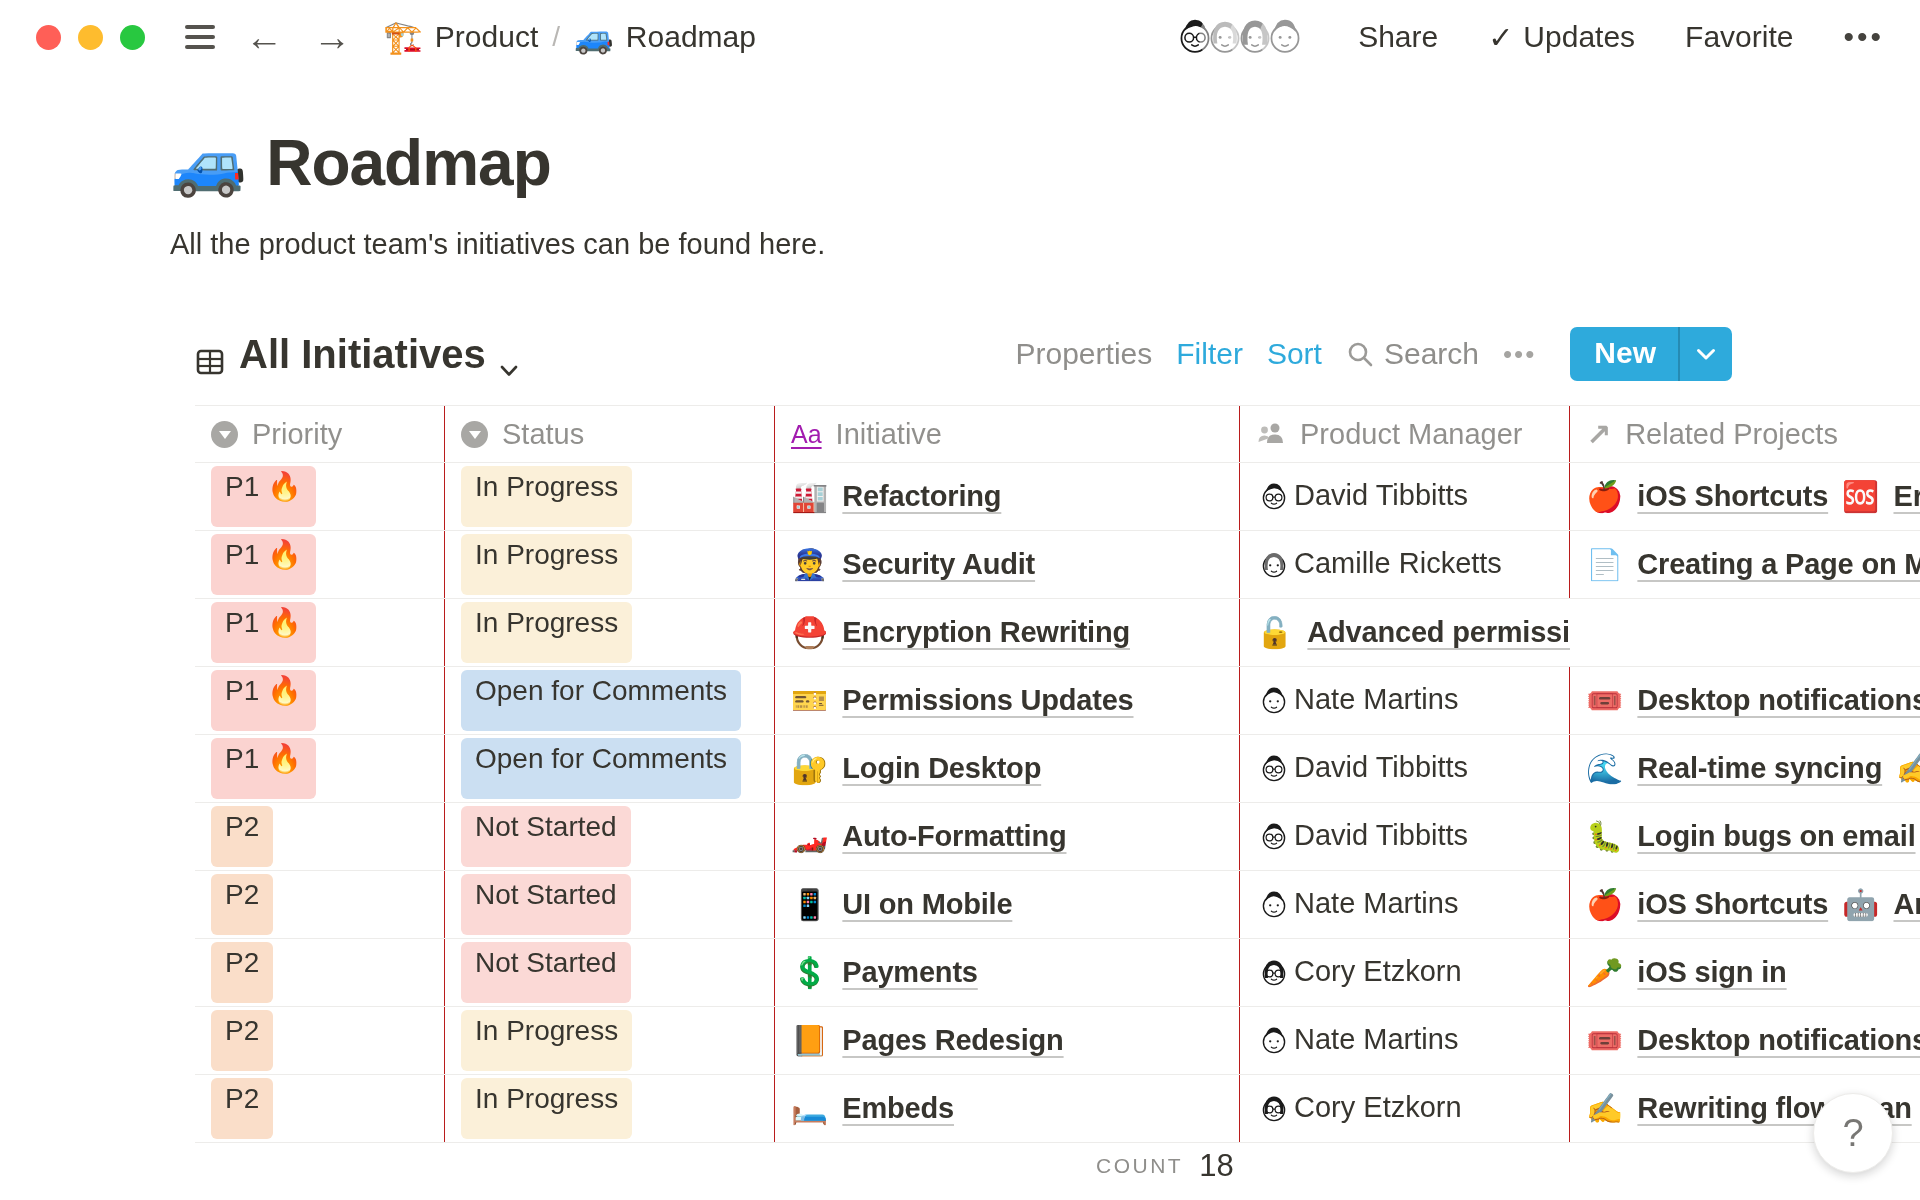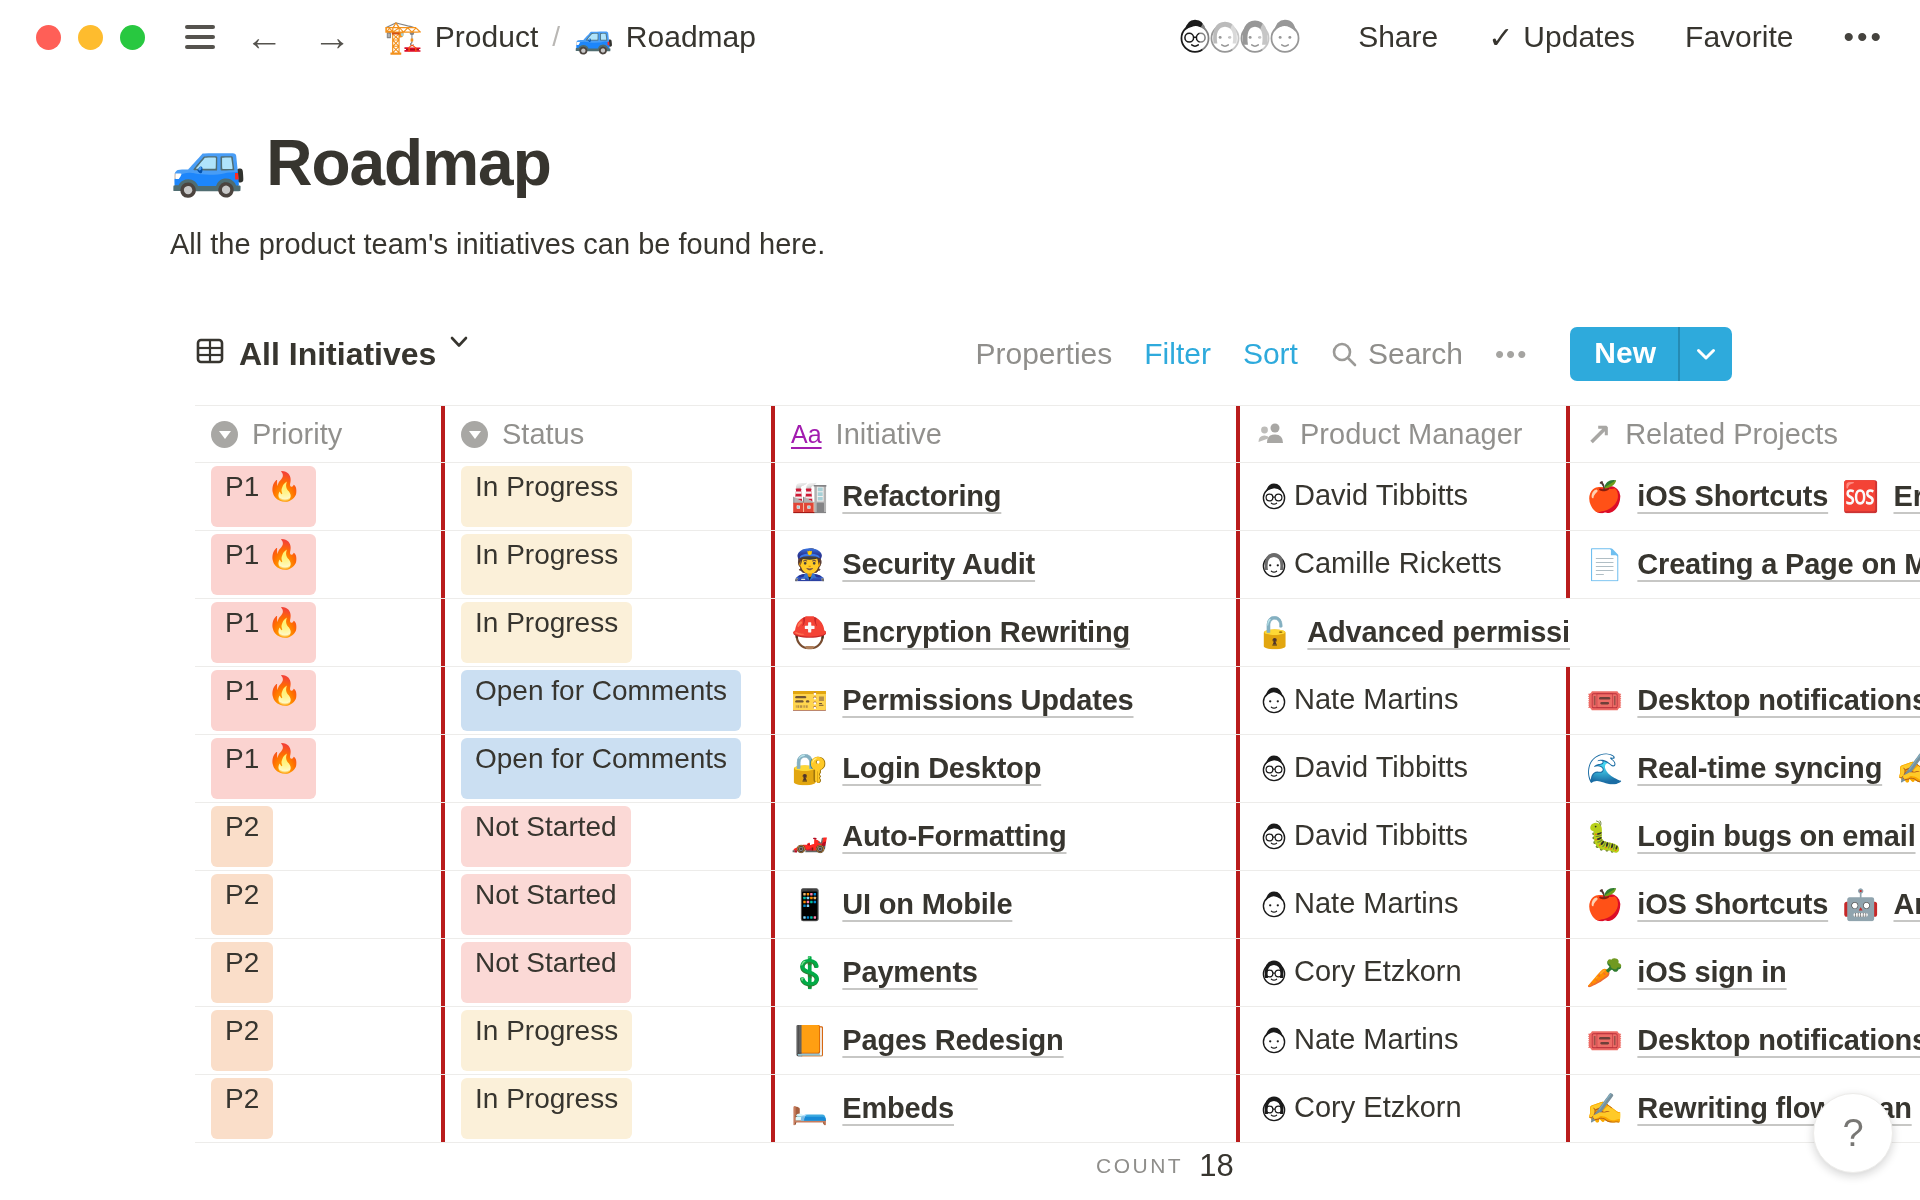--- a/index.html
+++ b/index.html
@@ -38,7 +38,7 @@
 
   
   .toolbar { margin:66px 0 0 195px; width:1537px; display:flex; align-items:center; }
-  .view-switcher { display:flex; align-items:flex-start; gap:14px; font-size:32px; font-weight:700; cursor:pointer; }
+  .view-switcher { display:flex; align-items:flex-end; gap:14px; font-size:40px; font-weight:700; cursor:pointer; }
   .view-switcher svg { display:block; }
   .toolbar-right { margin-left:auto; display:flex; align-items:center; gap:32px; font-size:30px; }
   .tb-link { cursor:pointer; }

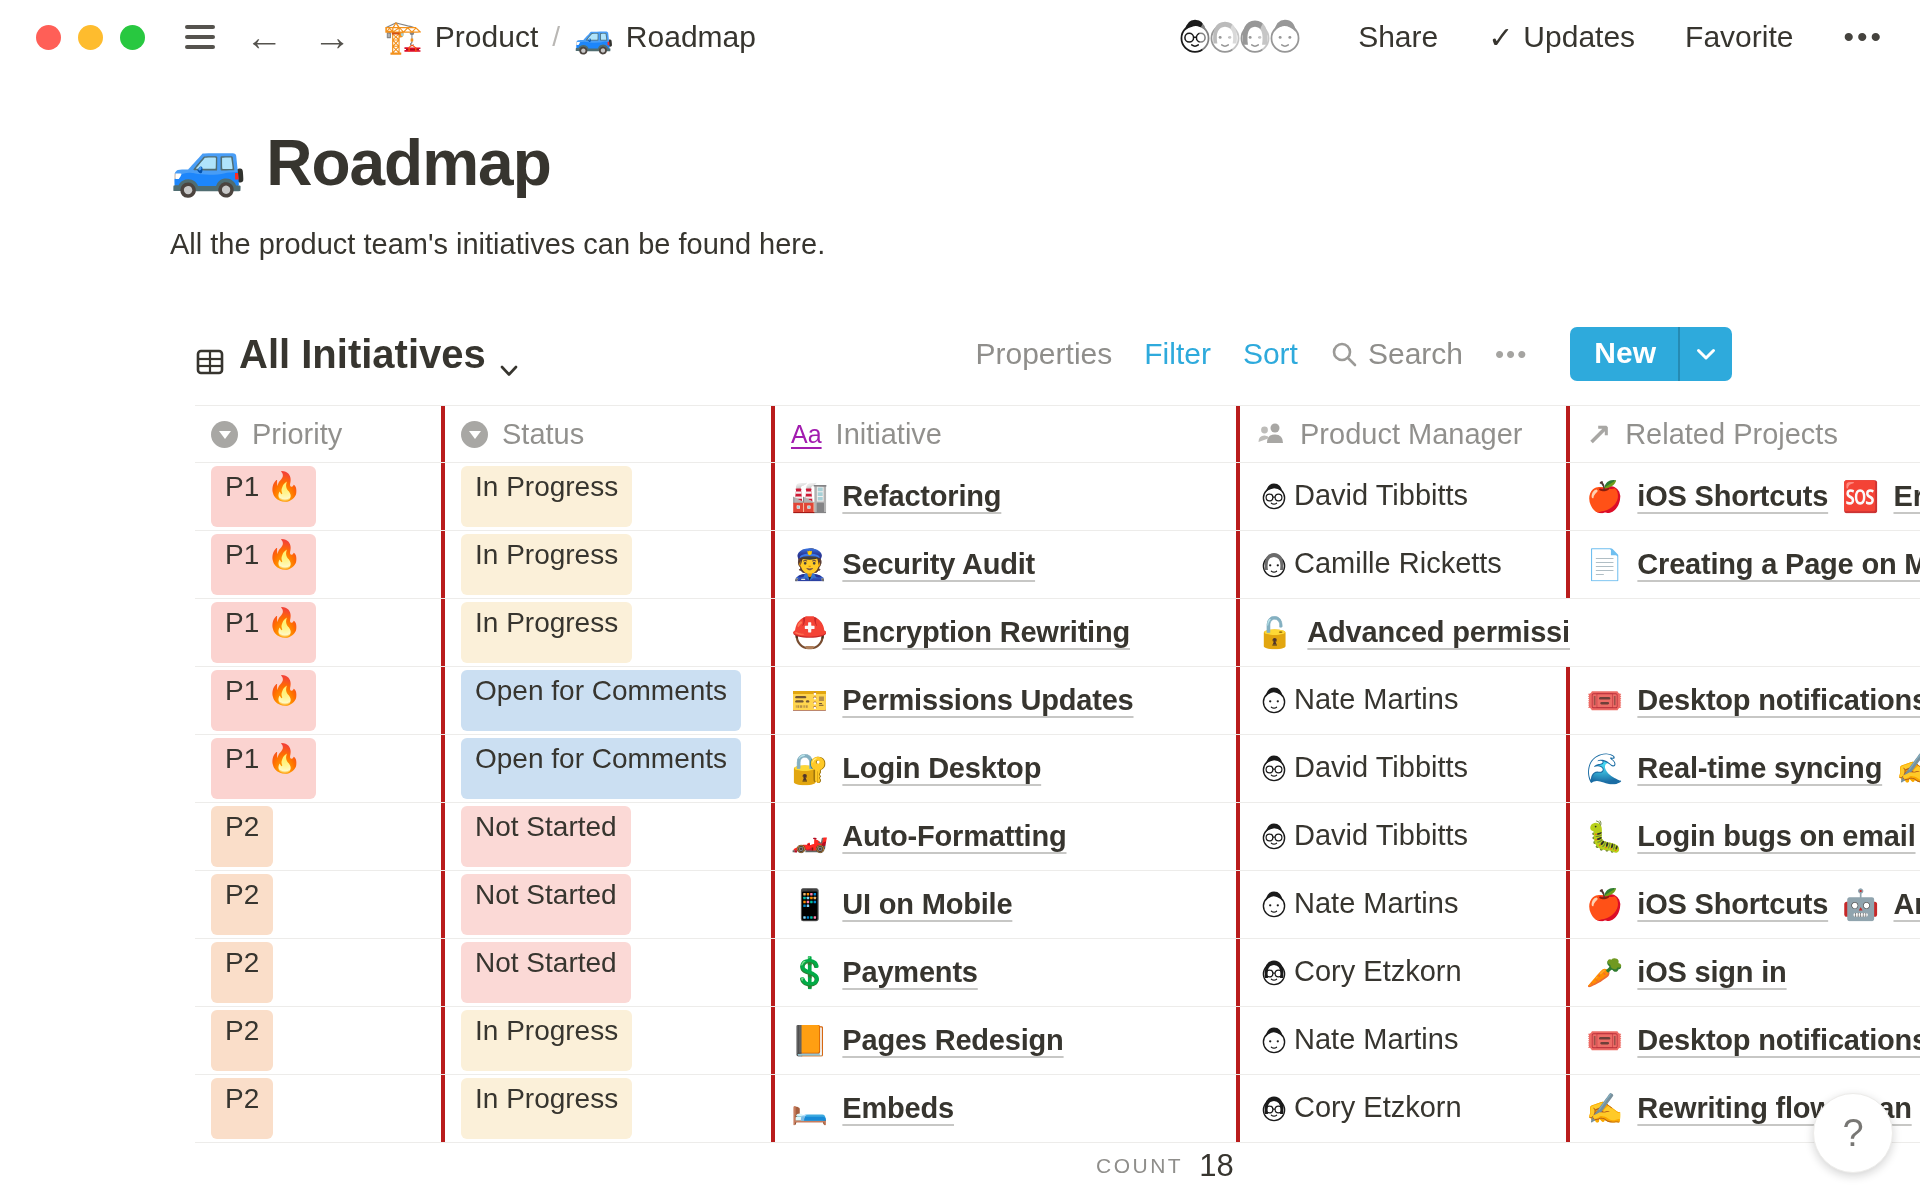--- a/index.html
+++ b/index.html
@@ -40,7 +40,7 @@
   .toolbar { margin:66px 0 0 195px; width:1537px; display:flex; align-items:center; }
   .view-switcher { display:flex; align-items:flex-end; gap:14px; font-size:40px; font-weight:700; cursor:pointer; }
   .view-switcher svg { display:block; }
-  .toolbar-right { margin-left:auto; display:flex; align-items:center; gap:32px; font-size:30px; }
+  .toolbar-right { margin-left:auto; display:flex; align-items:center; gap:24px; font-size:30px; }
   .tb-link { cursor:pointer; }
   .gray { color:#8F8E8B; }
   .blue { color:var(--accent); }

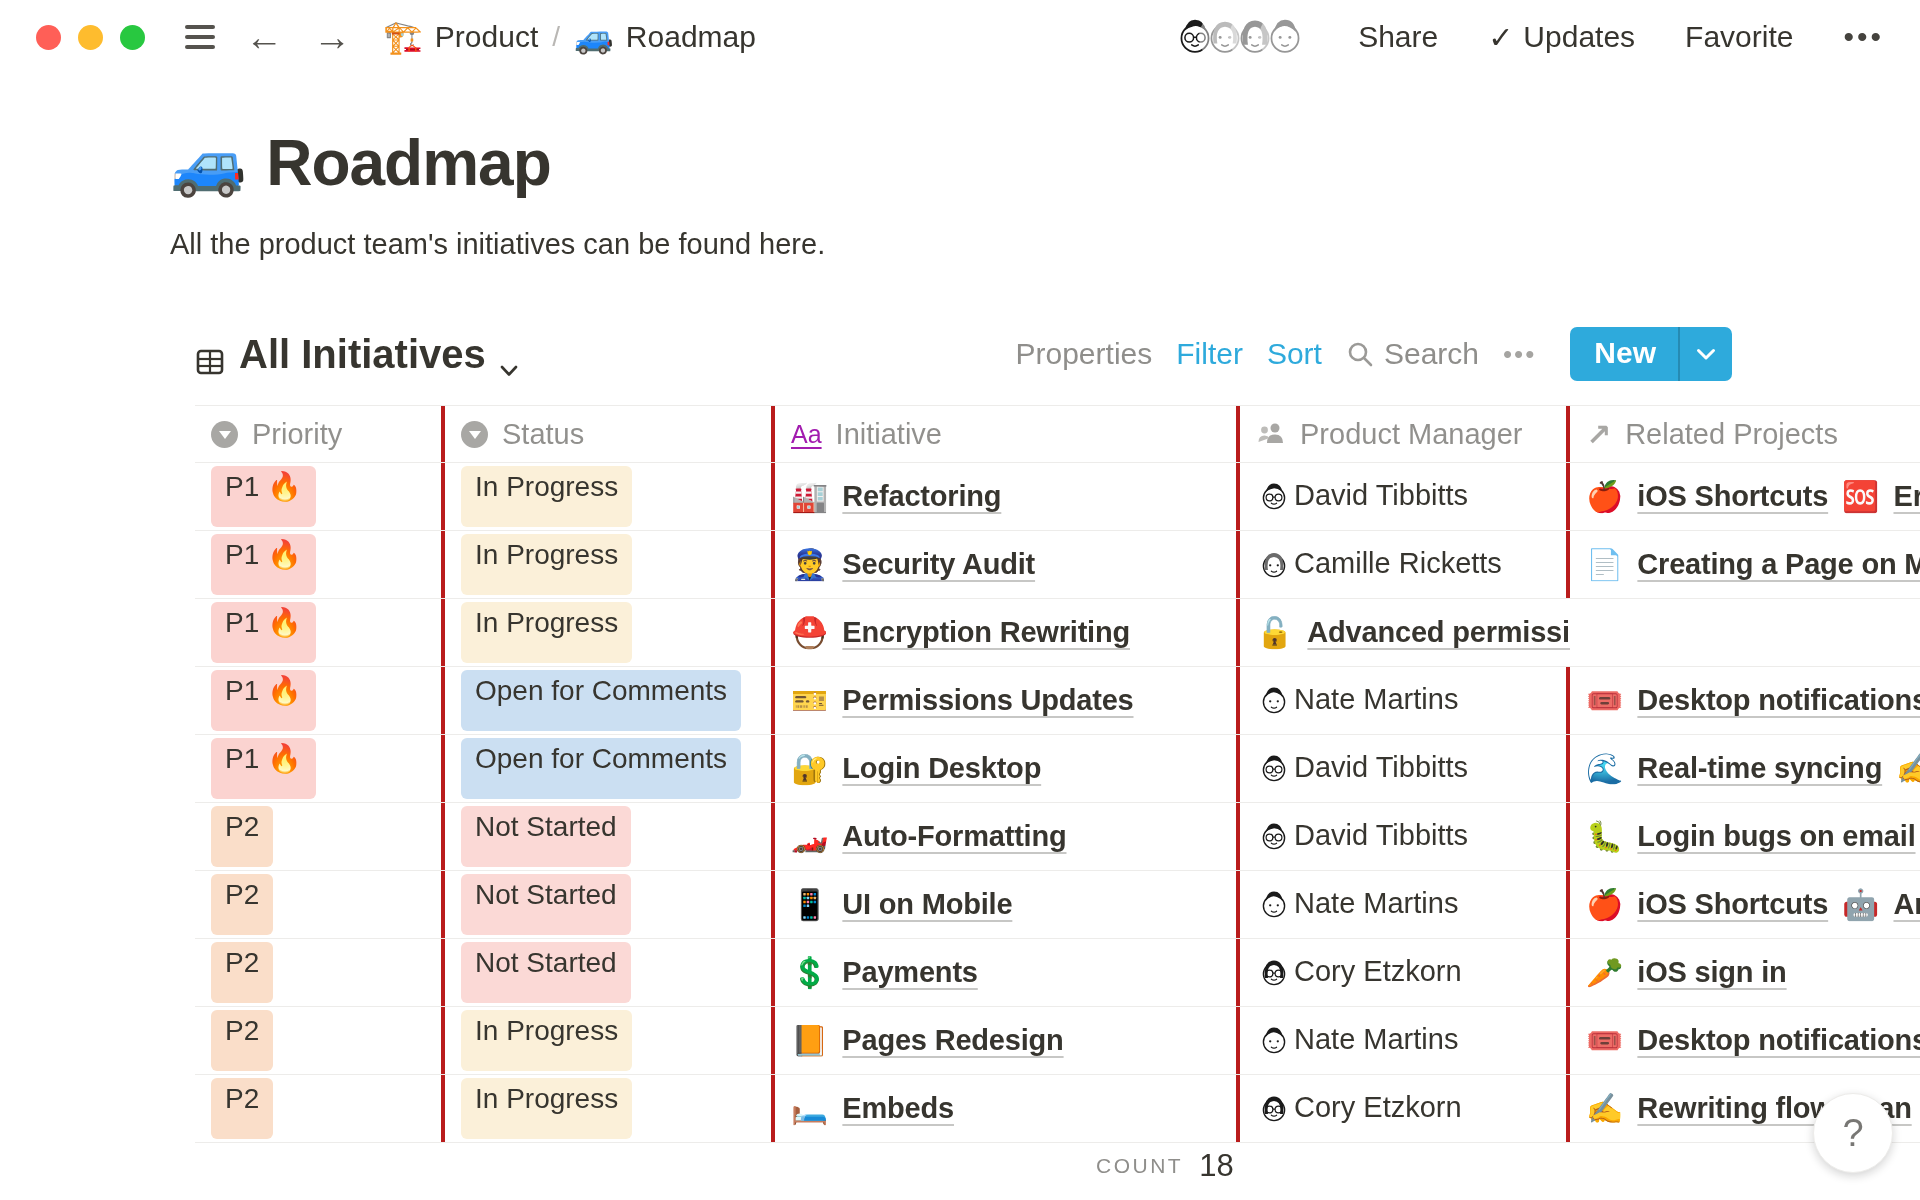--- a/index.html
+++ b/index.html
@@ -56,7 +56,7 @@
   .table { margin:24px 0 0 195px; width:1725px; border-top:1px solid #EDECEA; }
   .trow { display:grid; grid-template-columns:250px 330px 465px 330px 660px; align-items:stretch;
     border-bottom:1px solid #EDECEA; }
-  .cell { display:flex; align-items:center; padding:0 16px; border-right:4px solid #b91c1c; min-width:0; }
+  .cell { display:flex; align-items:center; padding:0 16px; border-right:1px solid #b91c1c; min-width:0; }
   .cell:last-child { border-right:none; }
   .thead .cell { height:56px; color:rgba(55,53,47,.55); font-size:29px; gap:14px; }
   .tbody .cell { height:67px; font-size:29px; gap:14px; }

